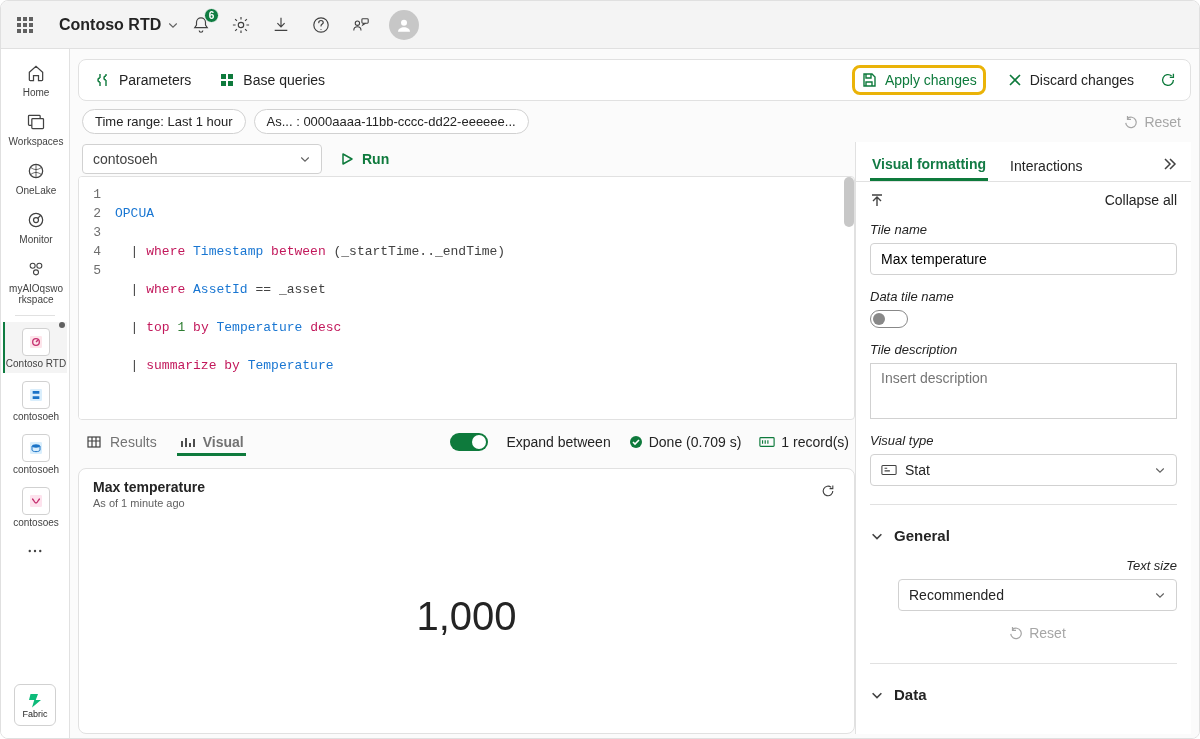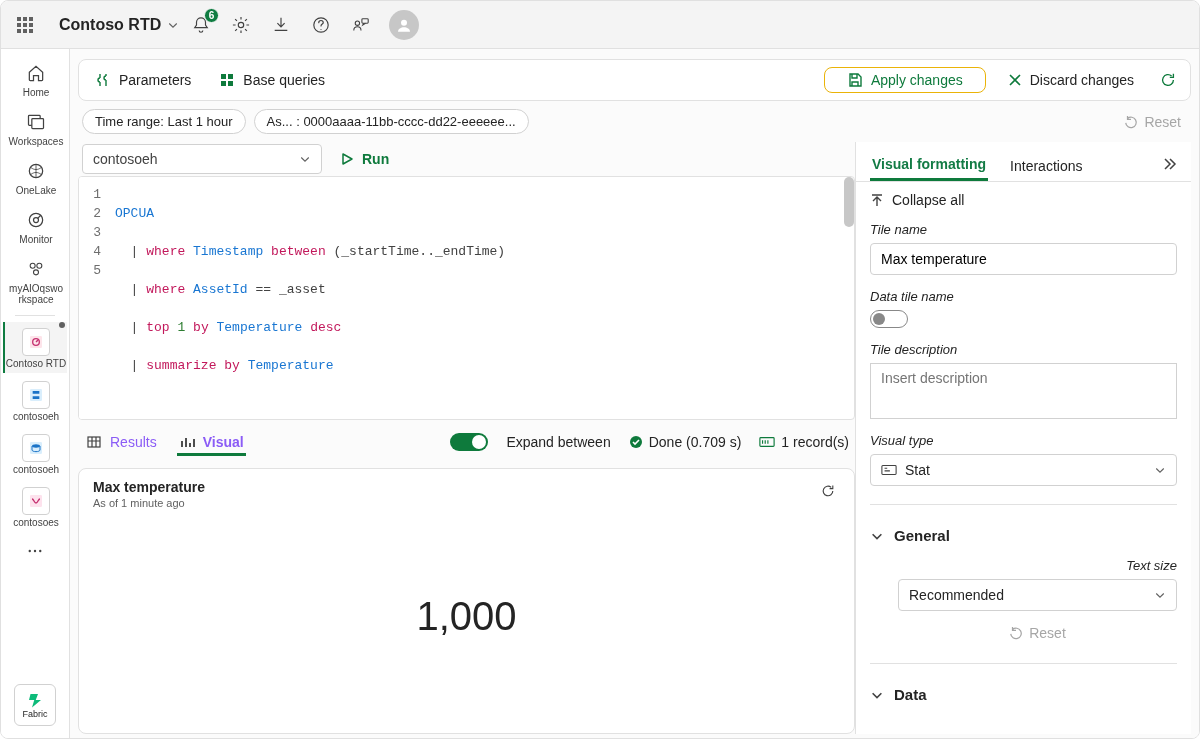--- a/index.html
+++ b/index.html
@@ -44,7 +44,7 @@
   .cmdbar { border:1px solid #e1e1e1; border-radius:8px; background:#fff; height:42px; display:flex; align-items:center; padding: 0 10px; gap: 16px; }
   .cmdbar .item { display:flex; align-items:center; gap:8px; cursor:pointer; padding:4px 6px; color:#242424;}
   .cmdbar .spacer { flex:1; }
-  .apply-changes { border:1px solid #eab308; border-radius:8px; padding:4px 22px; display:flex; align-items:center; gap:8px; color:#0e7a3c; font-weight:400; cursor:pointer;}
+  .apply-changes { border:3px solid #eab308; border-radius:8px; padding:4px 6px; display:flex; align-items:center; gap:8px; color:#0e7a3c; font-weight:400; cursor:pointer;}
   .discard { display:flex; align-items:center; gap:8px; cursor:pointer; color:#242424; padding:4px 6px;}
   .refresh { color:#0e7a3c; }
 

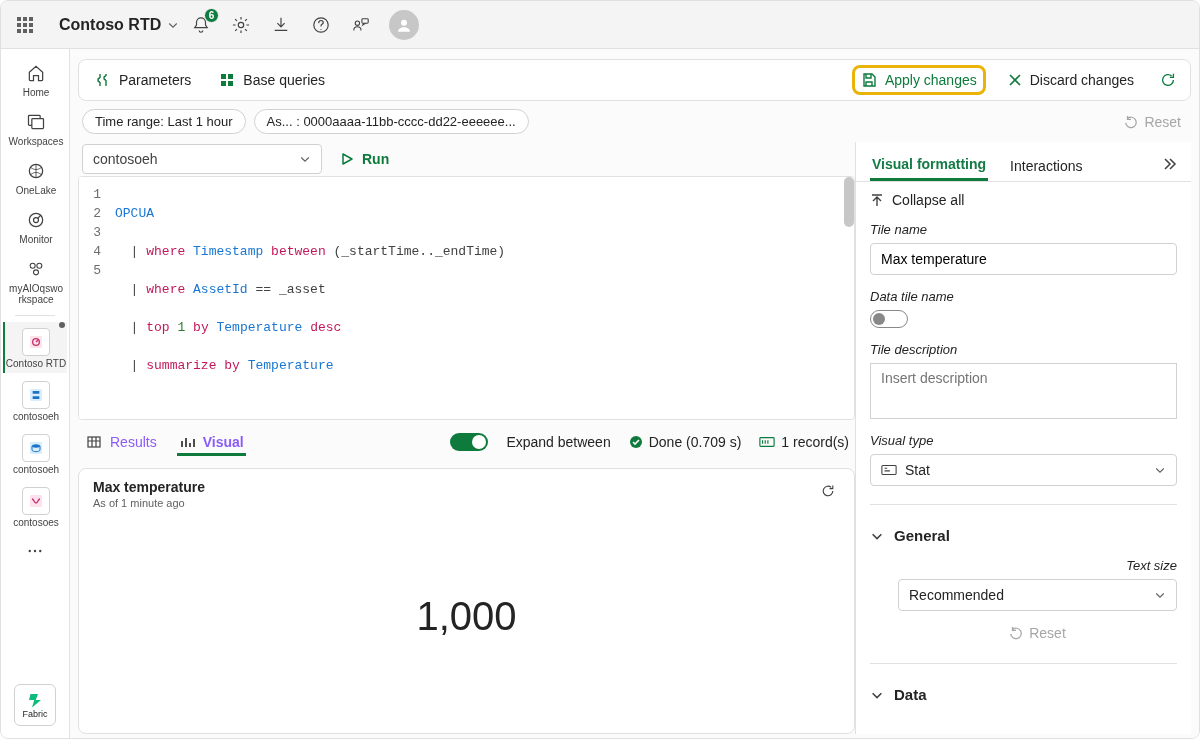--- a/index.html
+++ b/index.html
@@ -99,7 +99,7 @@
   .rp-body { flex:1; overflow-y:auto; padding:10px 14px 4px; display:flex; flex-direction:column; gap:14px; position:relative;}
   .rp-body::-webkit-scrollbar { width:10px;}
   .rp-body::-webkit-scrollbar-thumb { background:#c7c7c7; border-radius:5px;}
-  .collapse-all { display:flex; align-items:center; gap:8px; cursor:pointer; color:#242424;}
+  .collapse-all { display:flex; align-items:center; gap:8px; cursor:pointer; color:#242424;justify-content:space-between;}
   .field-label { font-size:13px; color:#242424;font-style:italic;}
   .text-input { width:100%; height:32px; border:1px solid #d1d1d1; border-radius:4px; padding:0 10px; font-size:14px; outline:none; background:#fff;}
   .textarea { width:100%; height:56px; border:1px solid #d1d1d1; border-radius:0; padding:6px 10px; font-size:14px; outline:none; resize:none; font-family:inherit;}

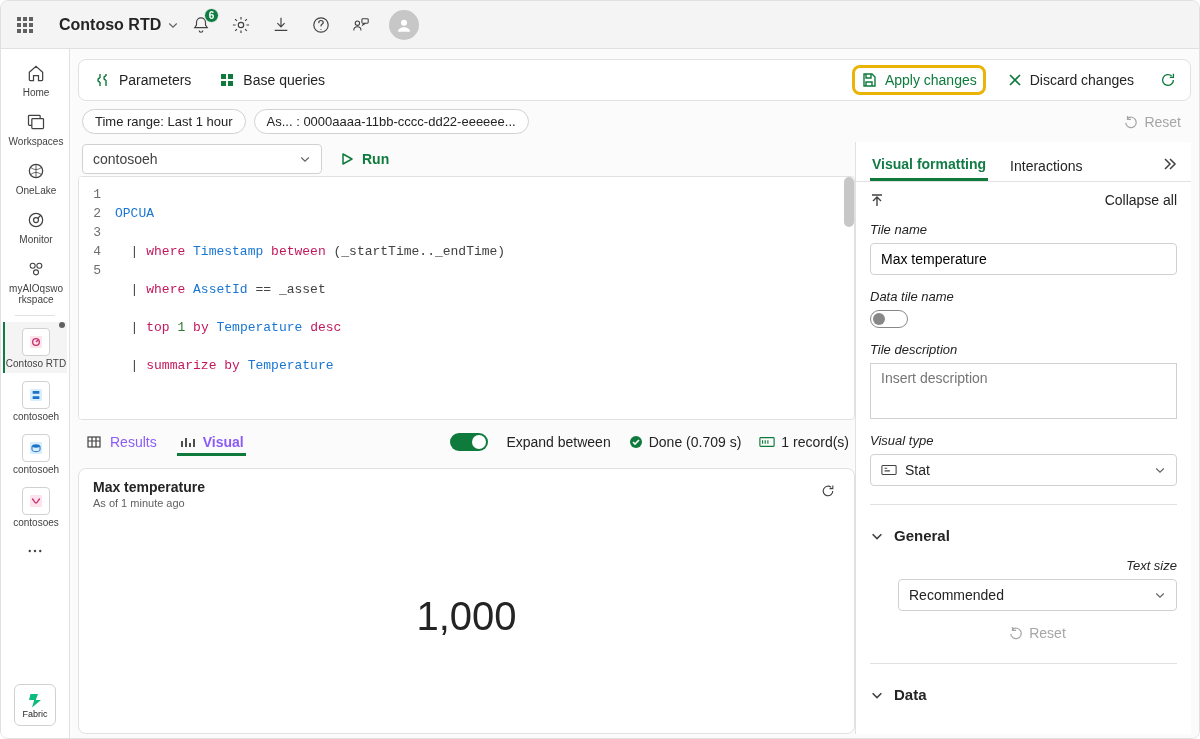--- a/index.html
+++ b/index.html
@@ -75,7 +75,7 @@
   .code-scroll { position:absolute; top:0; right:0; width:10px; height:50px; background:#c7c7c7; border-radius:5px;}
 
   .tabrow { height:44px; display:flex; align-items:center; gap:18px; padding:0 6px; border-bottom:1px solid transparent;}
-  .tab { display:flex; align-items:center; gap:8px; cursor:pointer; padding:6px 2px; color:#8b5cf6;}
+  .tab { display:flex; align-items:center; gap:8px; cursor:pointer; padding:6px 2px; color:#737373;}
   .tab.active { font-weight:600; border-bottom:3px solid #0e7a3c; padding-bottom:3px;}
   .tabrow .spacer { flex:1; }
   .toggle { width:38px; height:18px; background:#0e7a3c; border-radius:10px; position:relative; cursor:pointer;}

